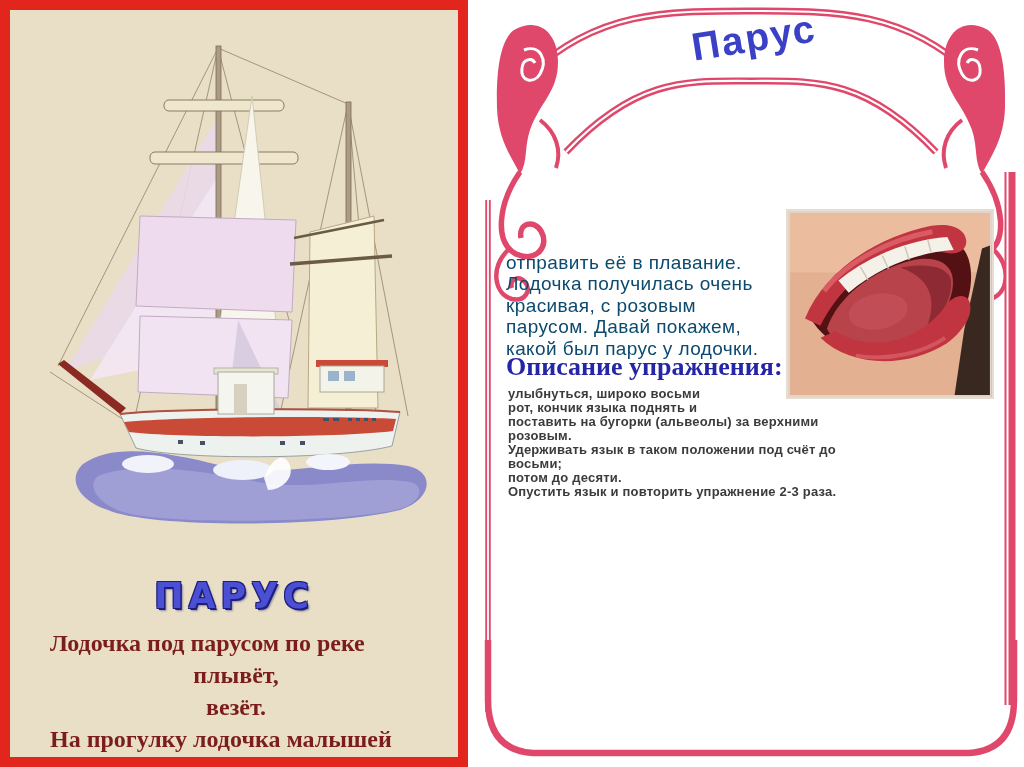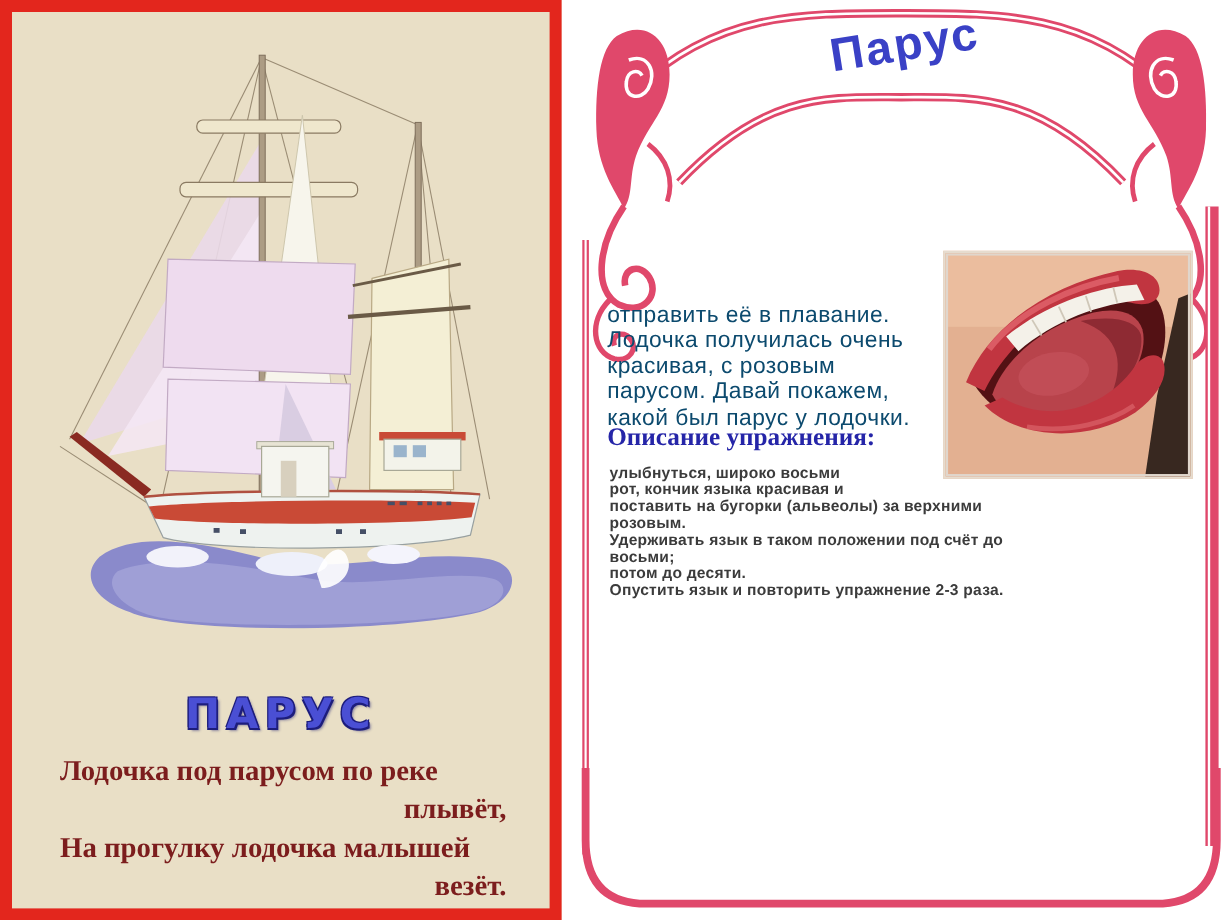--- a/index.html
+++ b/index.html
@@ -48,7 +48,7 @@
   .mouth-photo svg{display:block;width:100%;height:100%;}
   .desc-heading{
     position:absolute;left:28px;top:352px;
-    font-family:"Liberation Serif",serif;font-weight:bold;font-size:21px;color:#2525a8;
+    font-family:"Liberation Serif",serif;font-weight:bold;font-size:26px;color:#2525a8;
   }
   .instructions{
     position:absolute;left:30px;top:387px;width:500px;

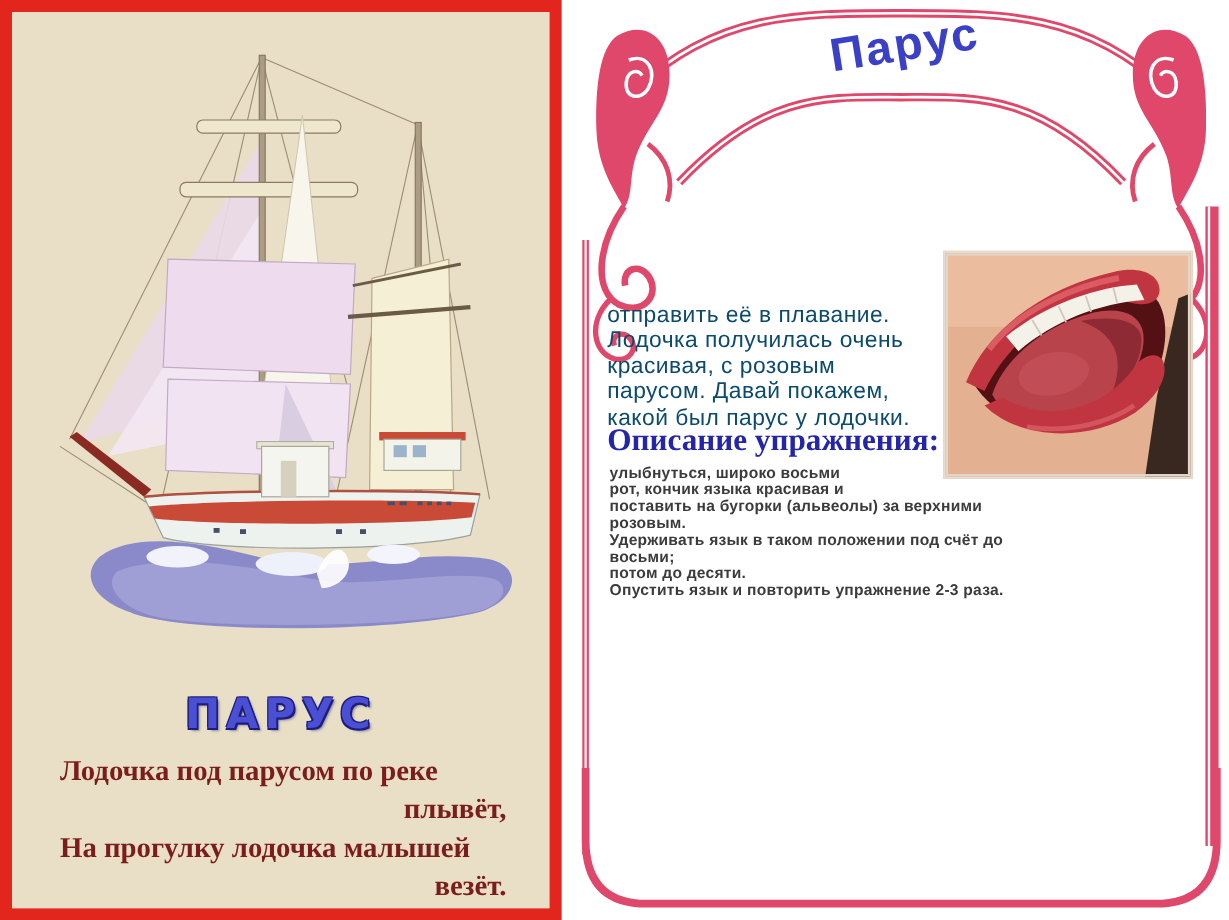--- a/index.html
+++ b/index.html
@@ -203,7 +203,7 @@
 
   <div class="instructions">
     <div>улыбнуться, широко восьми</div>
-    <div>рот, кончик языка красивая и</div>
+    <div>рот, кончик языка поднять и</div>
     <div>поставить на бугорки (альвеолы) за верхними</div>
     <div>розовым.</div>
     <div>Удерживать язык в таком положении под счёт до</div>

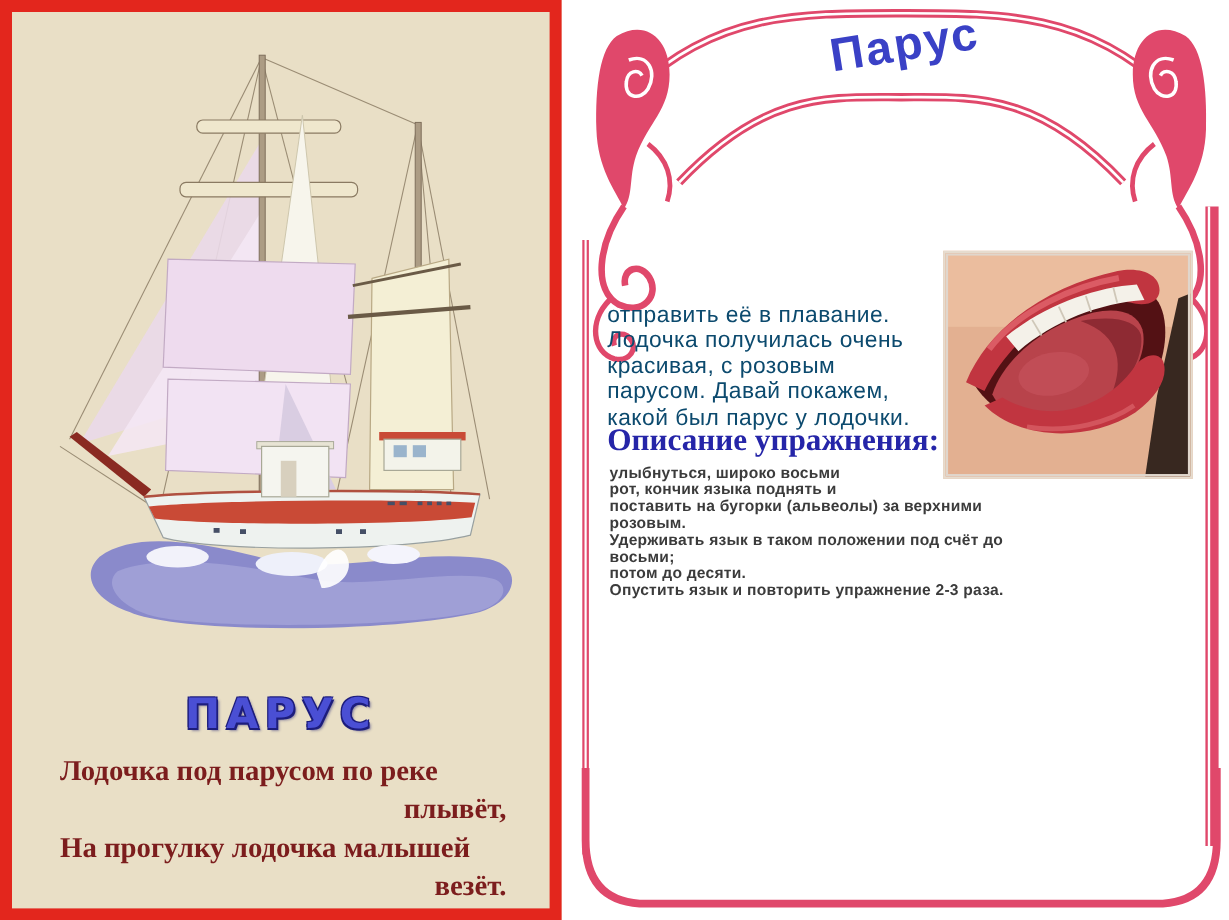--- a/index.html
+++ b/index.html
@@ -24,7 +24,7 @@
     font-family:"Liberation Serif",serif;font-weight:bold;font-size:24px;
     line-height:1.33;color:#7c1d1d;
   }
-  .poem-line.right{text-align:right;padding-right:14px;}
+  .poem-line.right{text-align:center;padding-right:14px;}
   
   .right-panel{position:absolute;left:478px;top:0;width:546px;height:767px;background:#fff;}
   .frame-svg{position:absolute;left:0;top:0;width:546px;height:767px;}

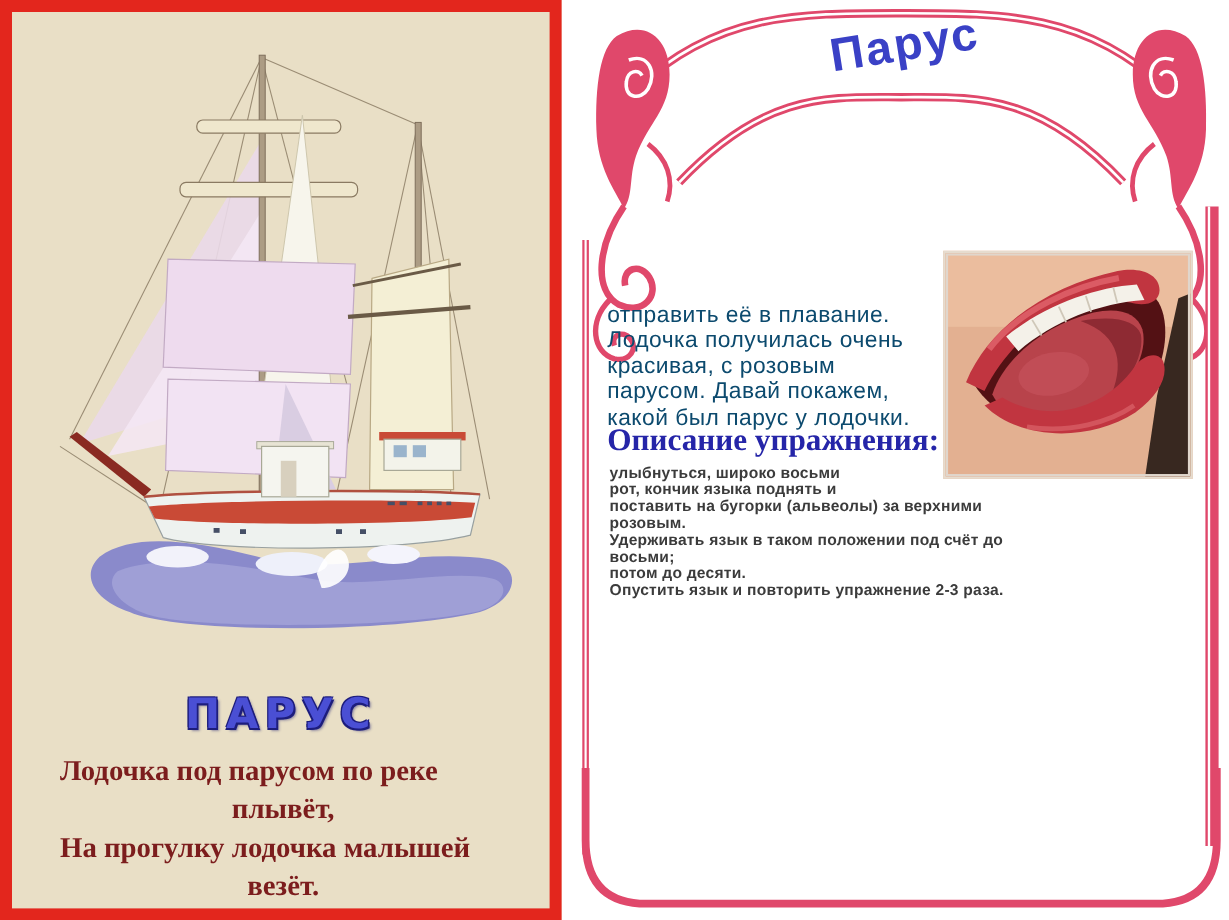--- a/index.html
+++ b/index.html
@@ -133,8 +133,8 @@
   <div class="poem">
     <div class="poem-line">Лодочка под парусом по реке</div>
     <div class="poem-line right">плывёт,</div>
+    <div class="poem-line right">везёт.</div>
     <div class="poem-line">На прогулку лодочка малышей</div>
-    <div class="poem-line right">везёт.</div>
   </div>
 </div>
 

